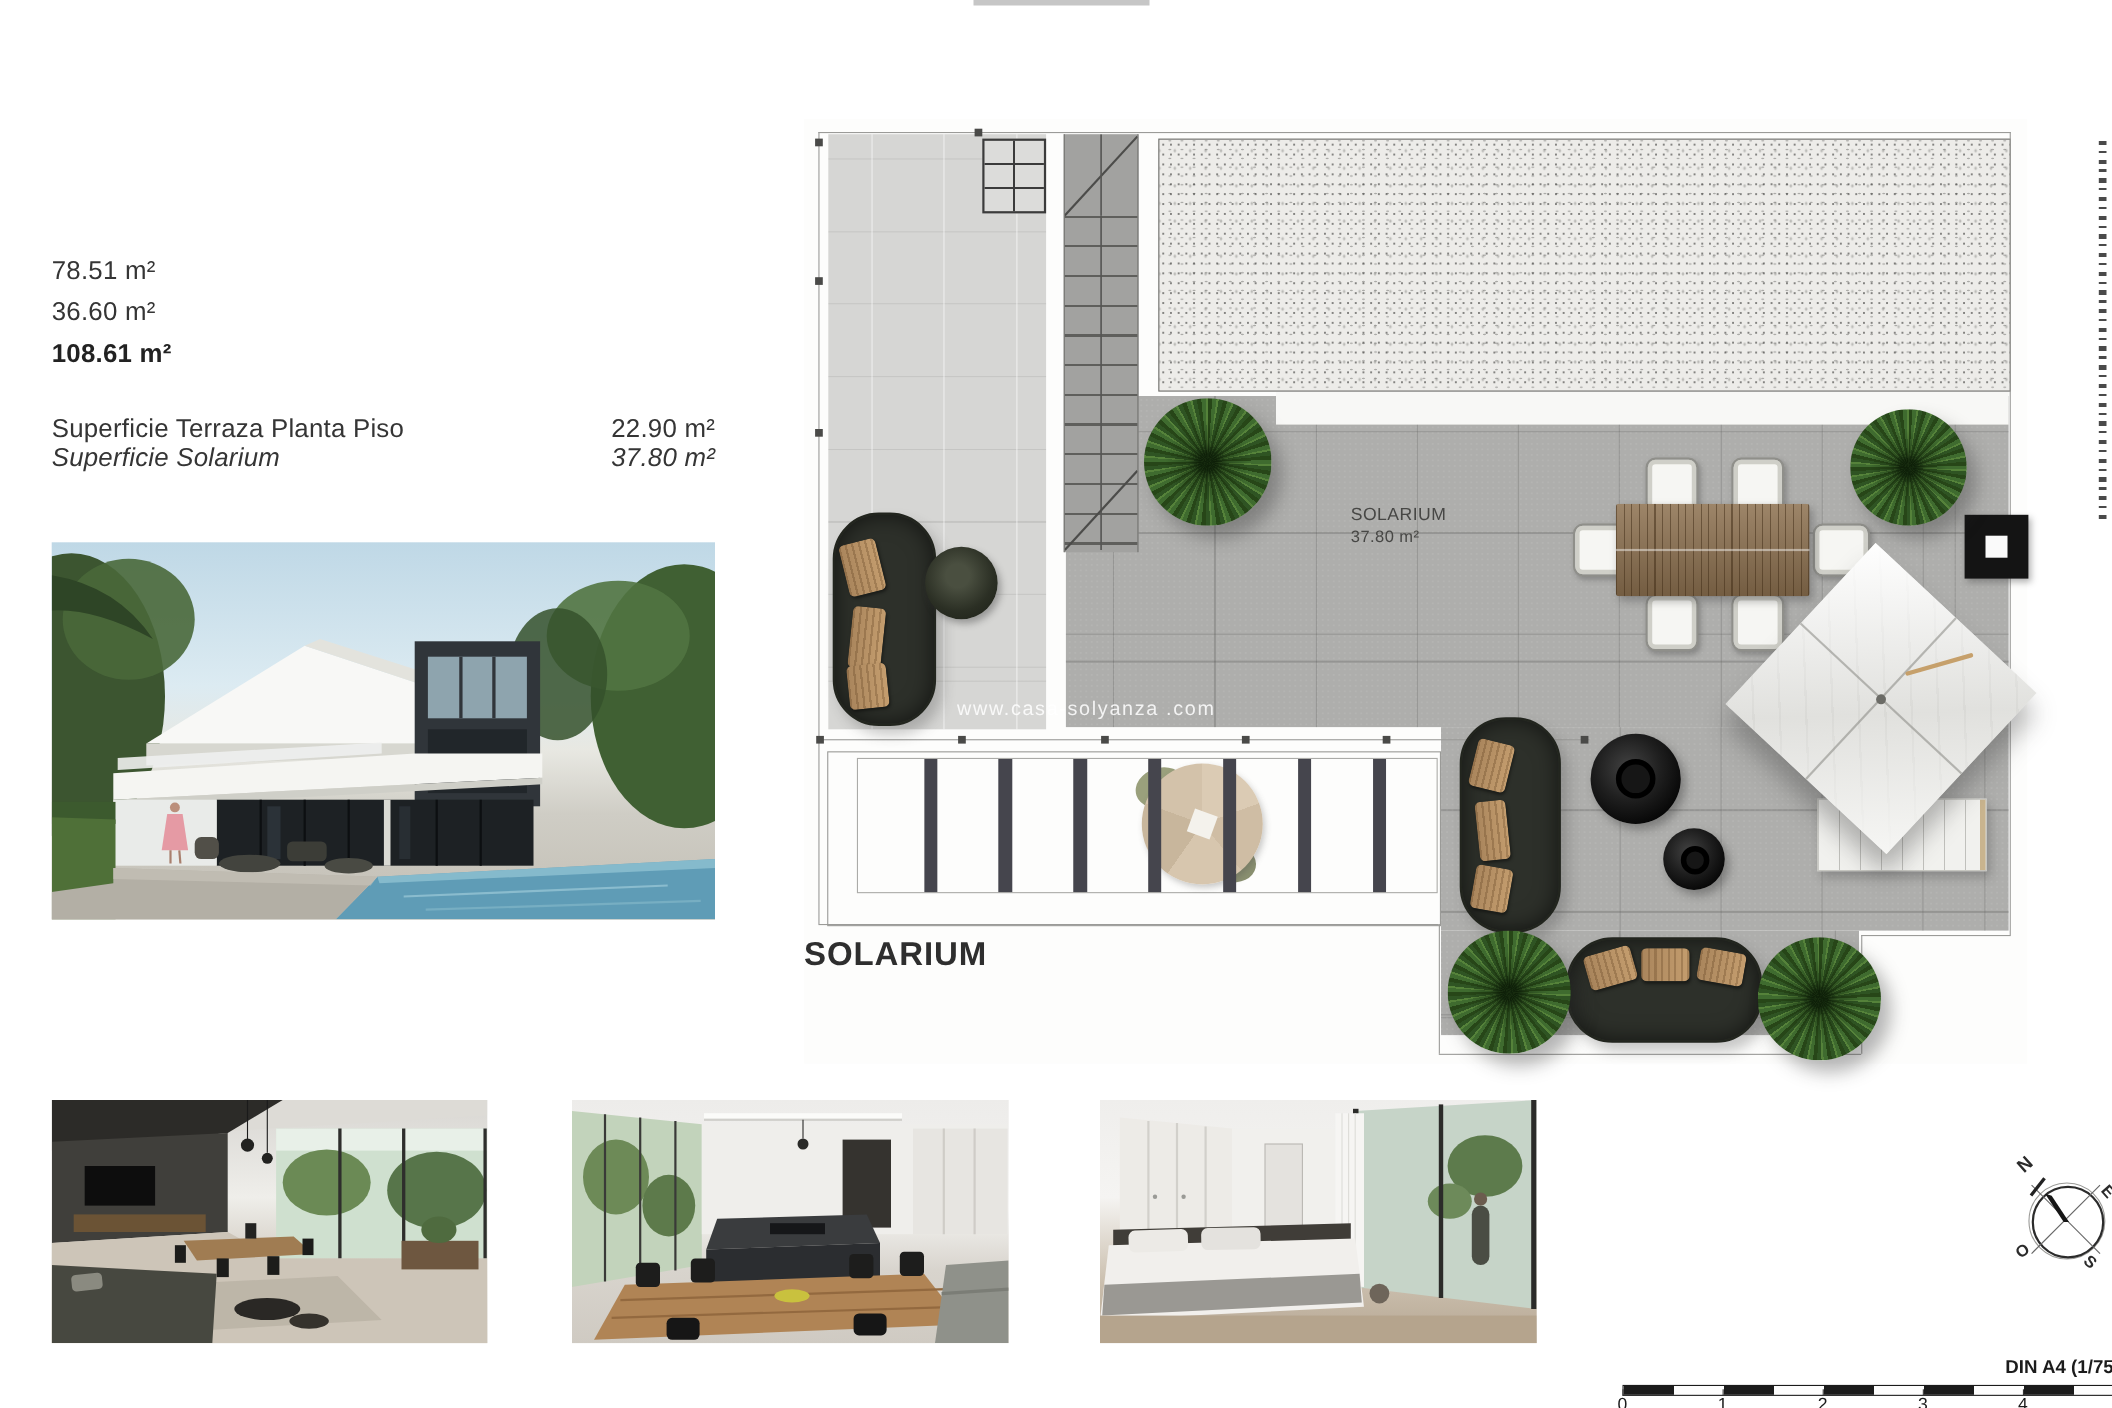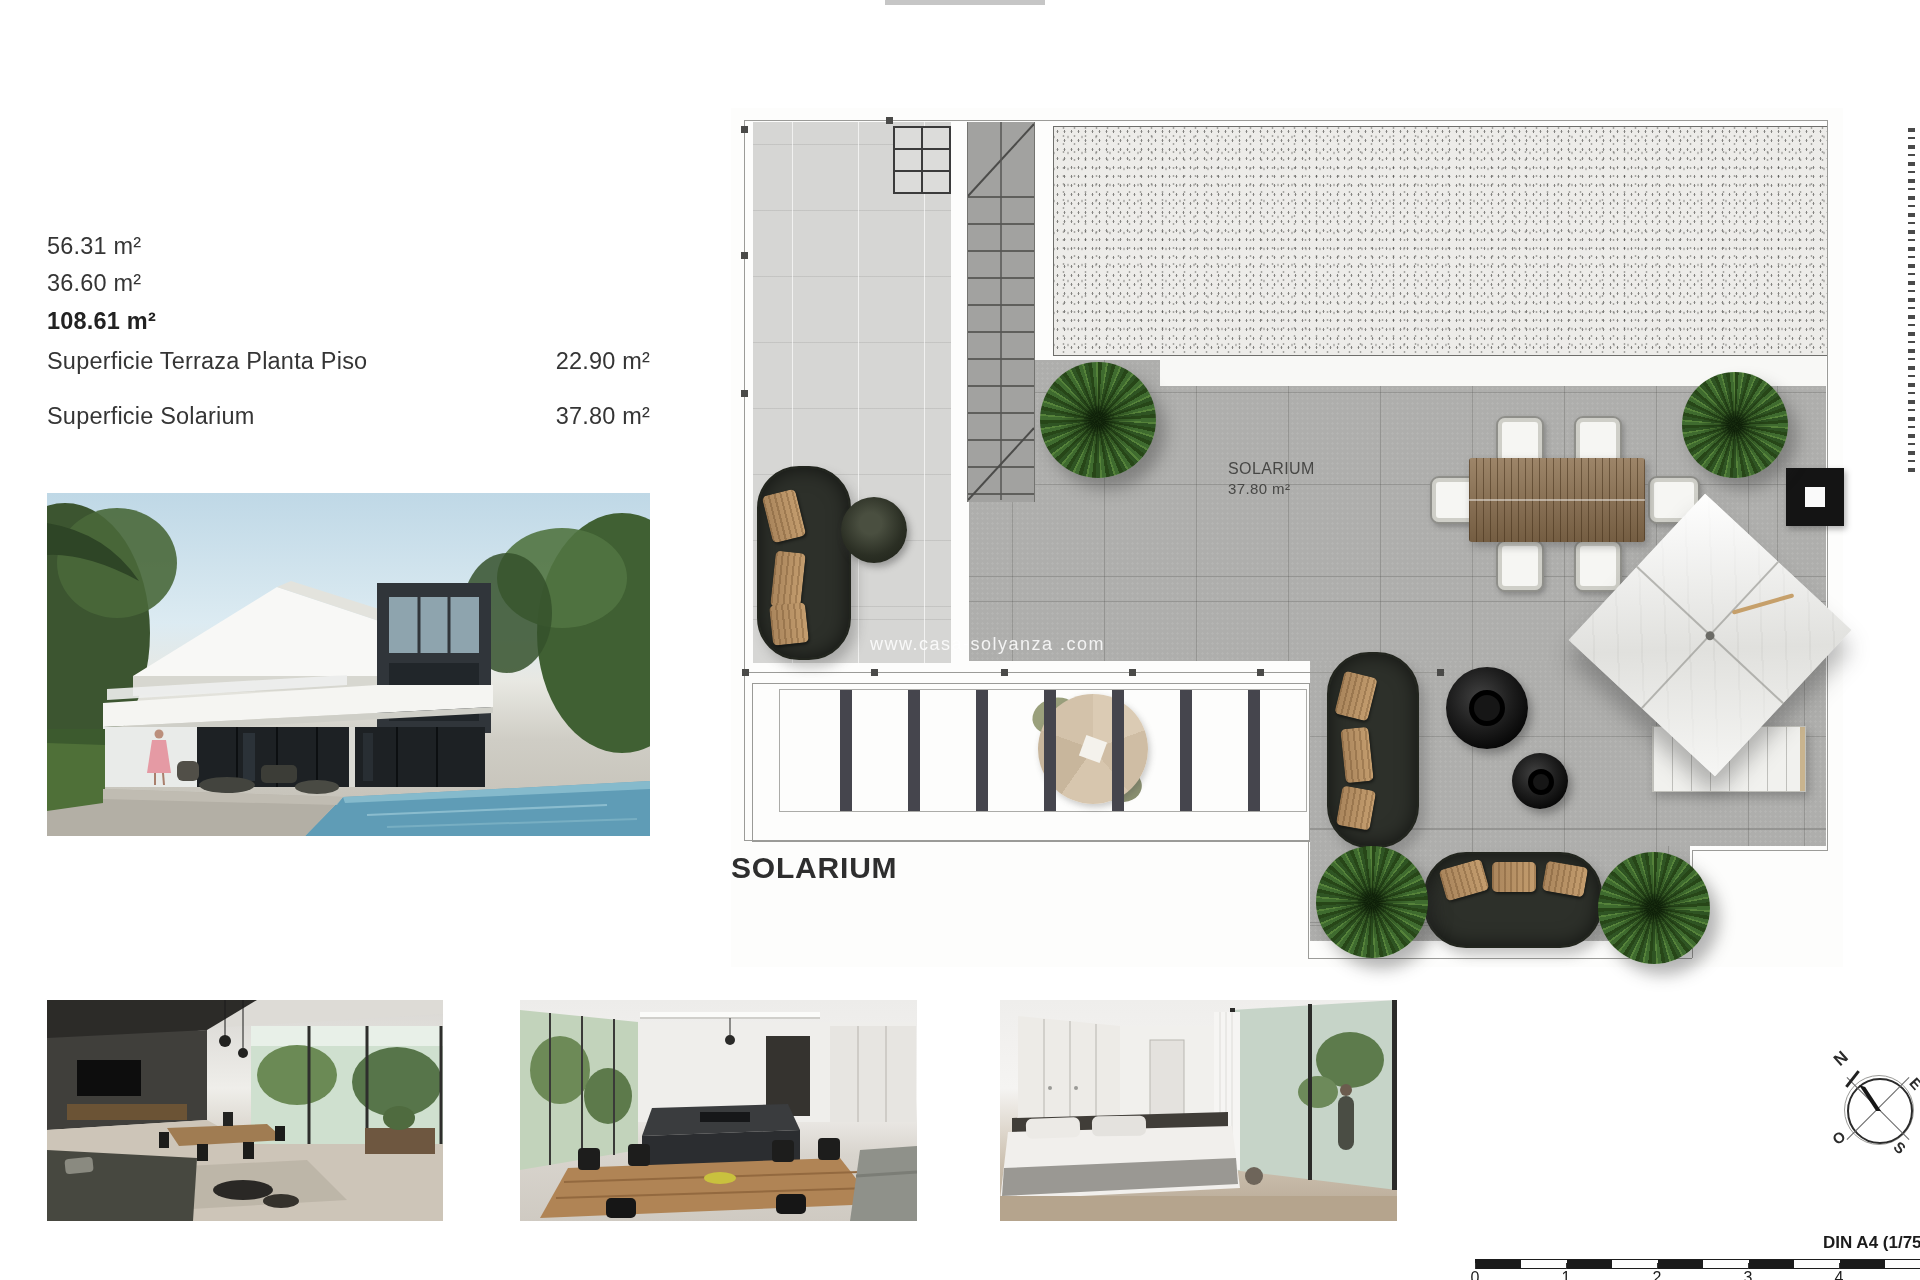--- a/index.html
+++ b/index.html
@@ -87,7 +87,7 @@
 
   <div>
     <div class="spec-row" style="top:233px;">
-      <span>56.31 m²</span>
+      <span>78.51 m²</span>
     </div>
     <div class="spec-row" style="top:270px;">
       <span>36.60 m²</span>

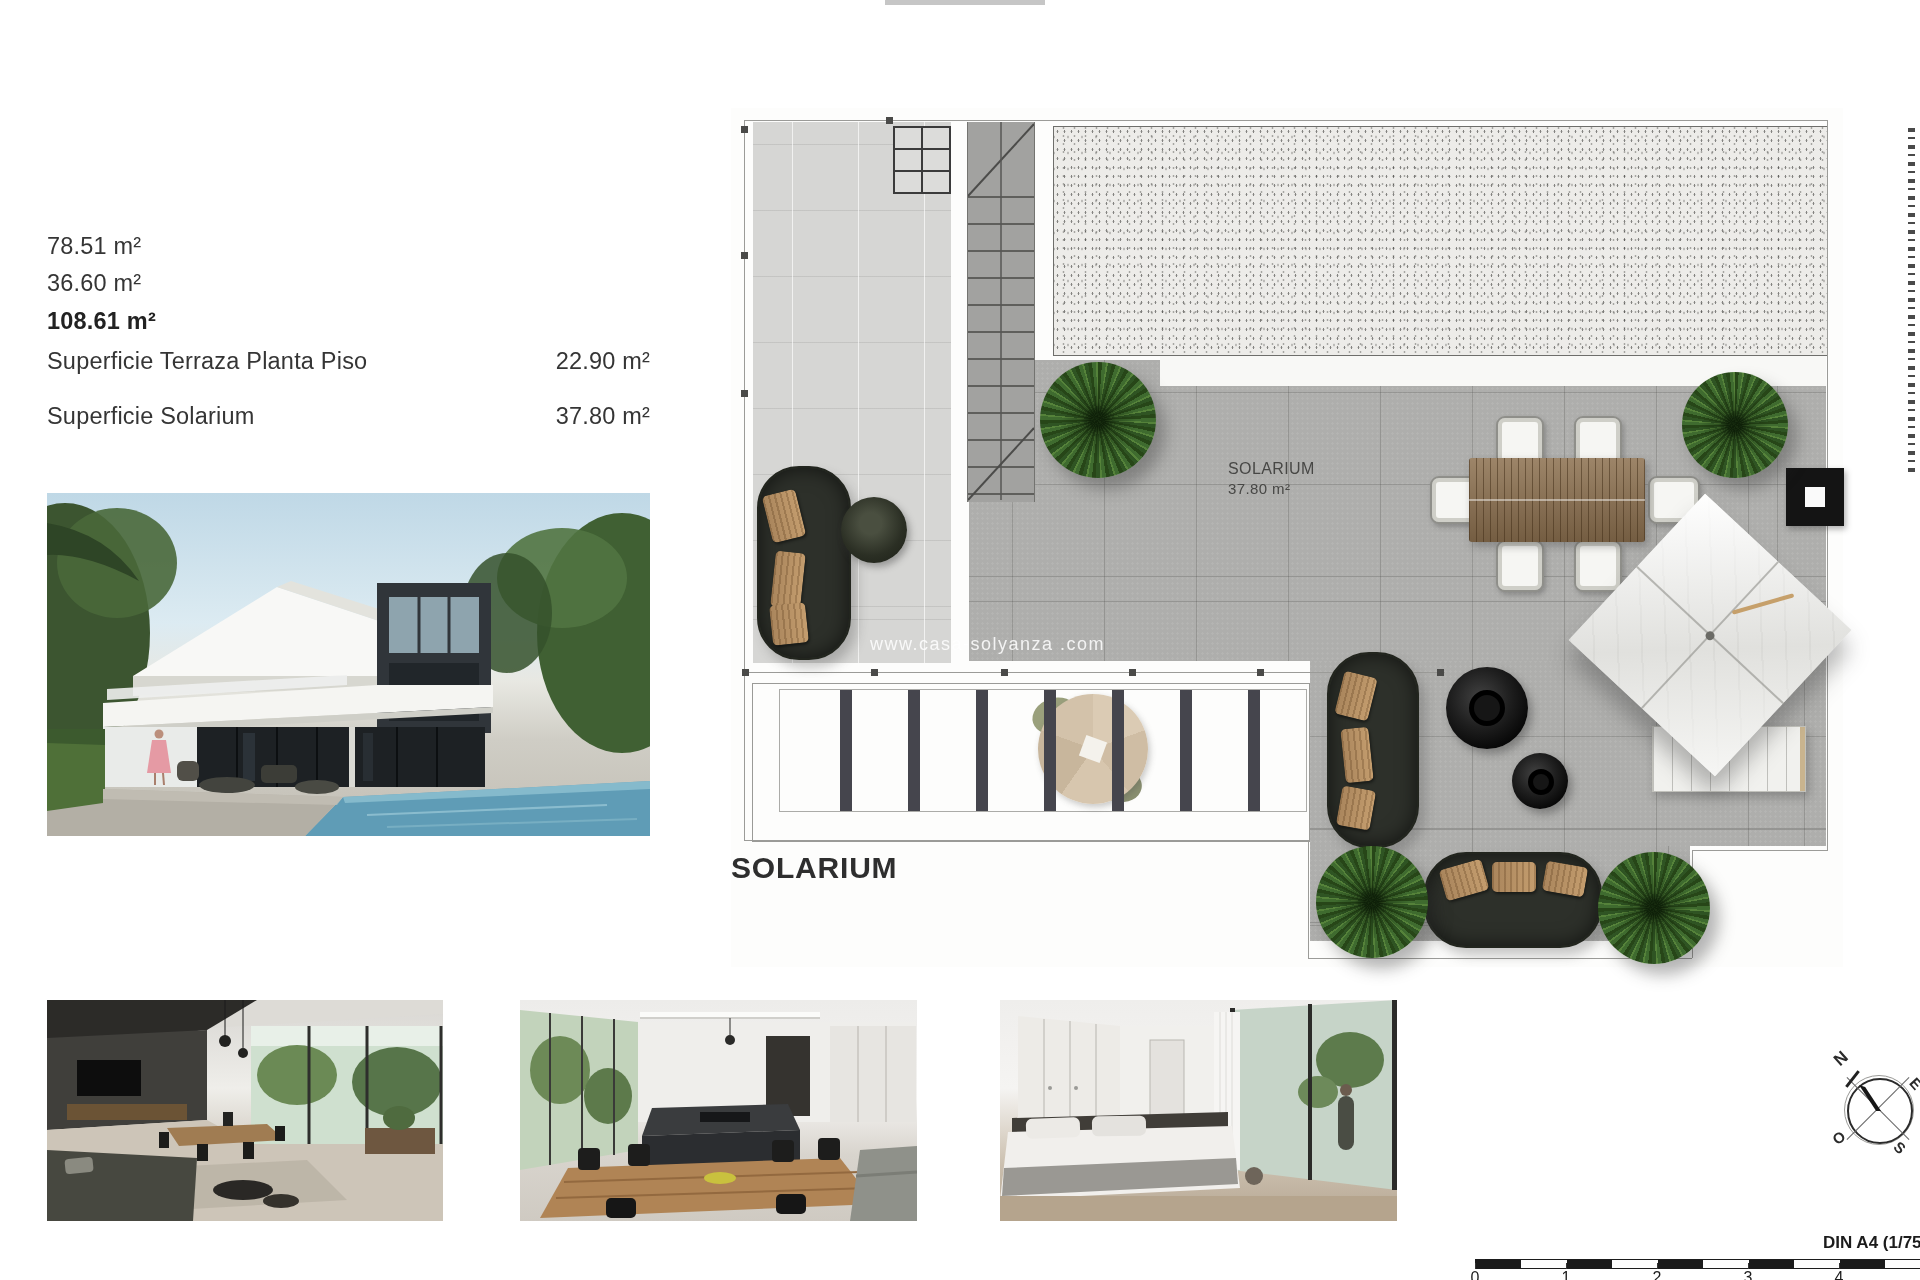--- a/index.html
+++ b/index.html
@@ -95,7 +95,7 @@
     <div class="spec-row bold" style="top:308px;">
       <span>108.61 m²</span>
     </div>
-    <div class="spec-row" style="top:348px;">
+    <div class="spec-row" style="top:376px;">
       <span>Superficie Terraza Planta Piso</span>
       <span>22.90 m²</span>
     </div>

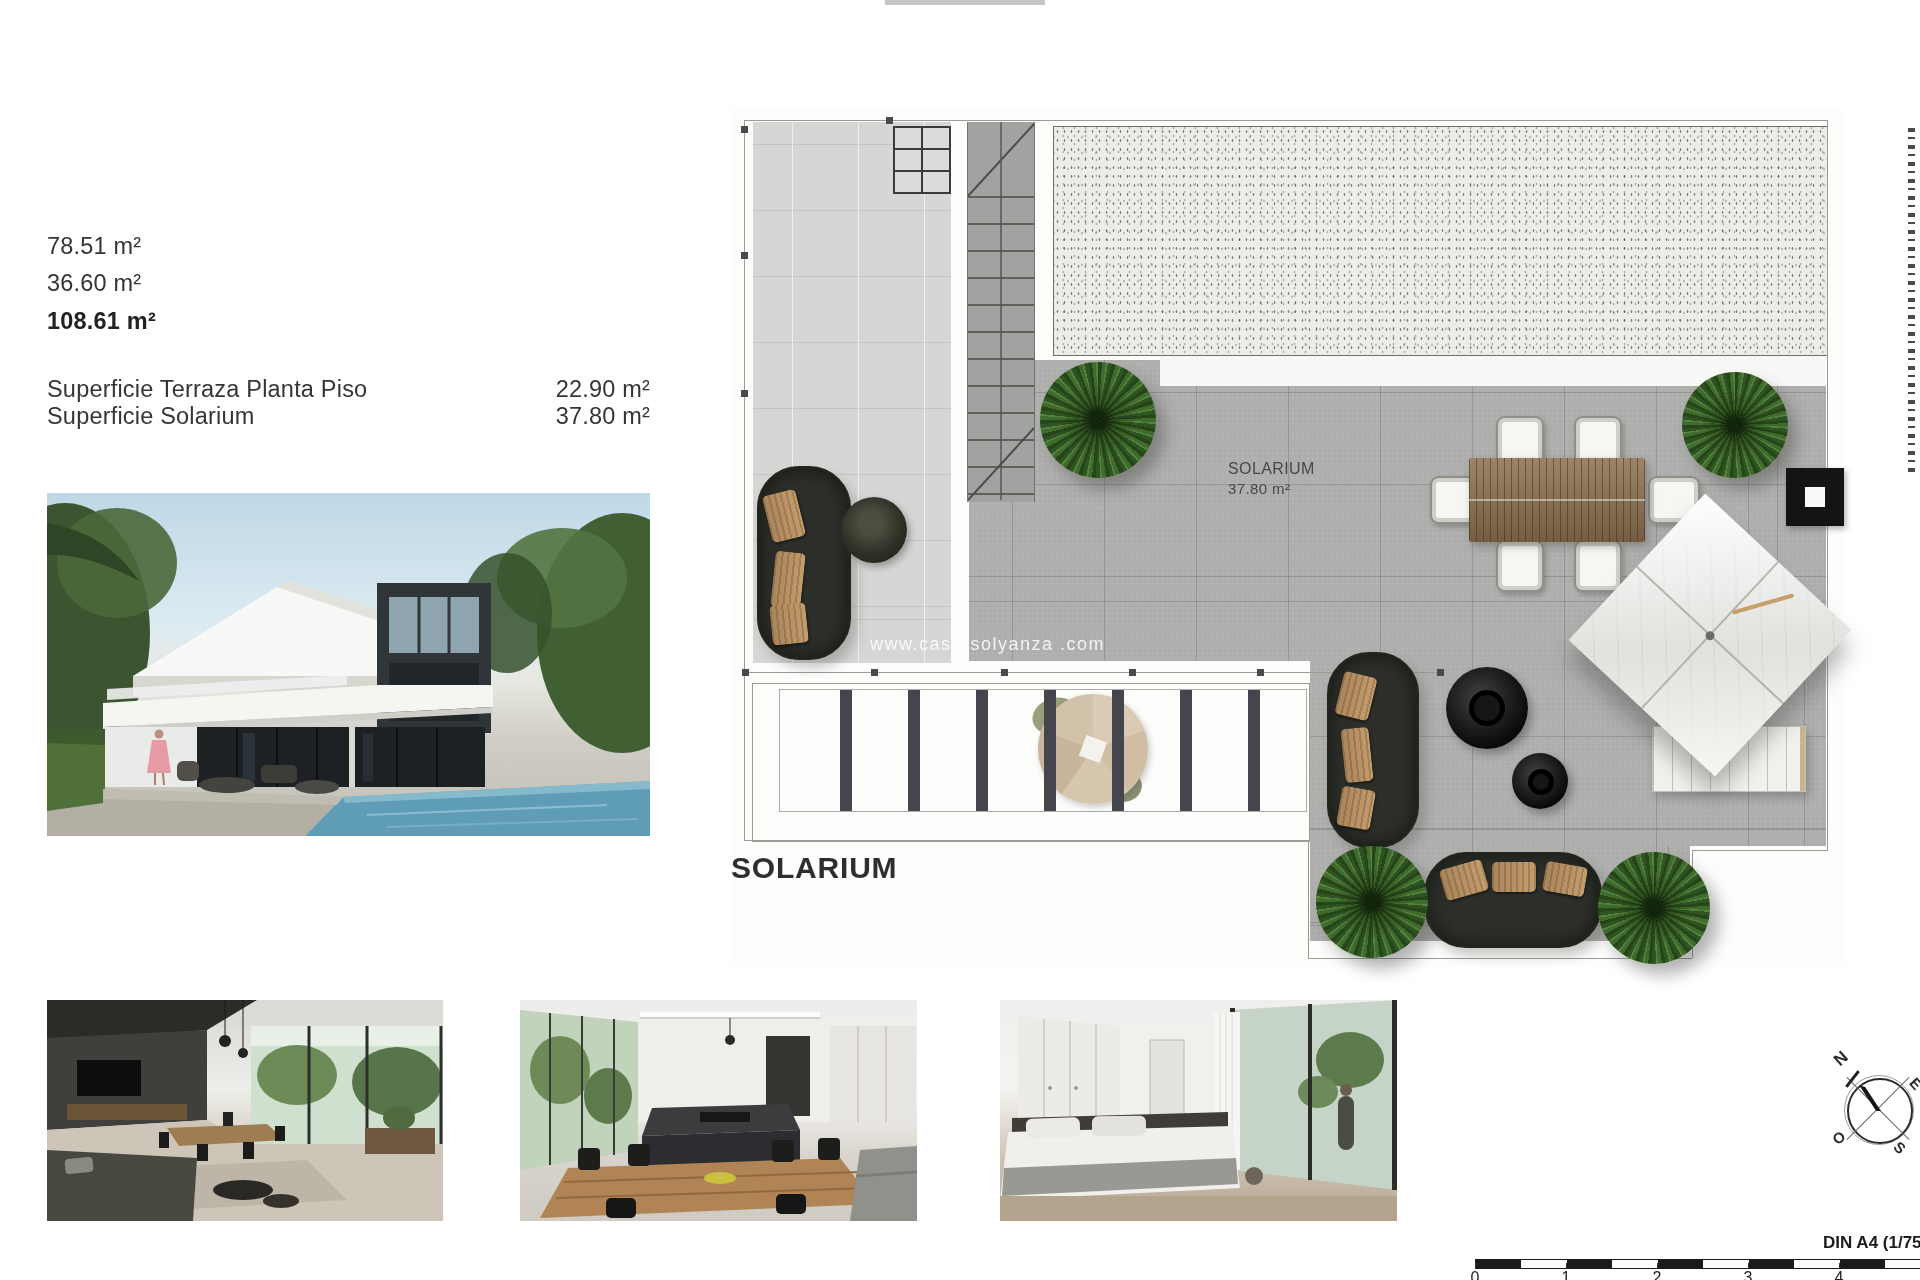--- a/index.html
+++ b/index.html
@@ -99,7 +99,7 @@
       <span>Superficie Terraza Planta Piso</span>
       <span>22.90 m²</span>
     </div>
-    <div class="spec-row" style="top:403px;">
+    <div class="spec-row" style="top:403px;font-style:italic;">
       <span>Superficie Solarium</span>
       <span>37.80 m²</span>
     </div>

